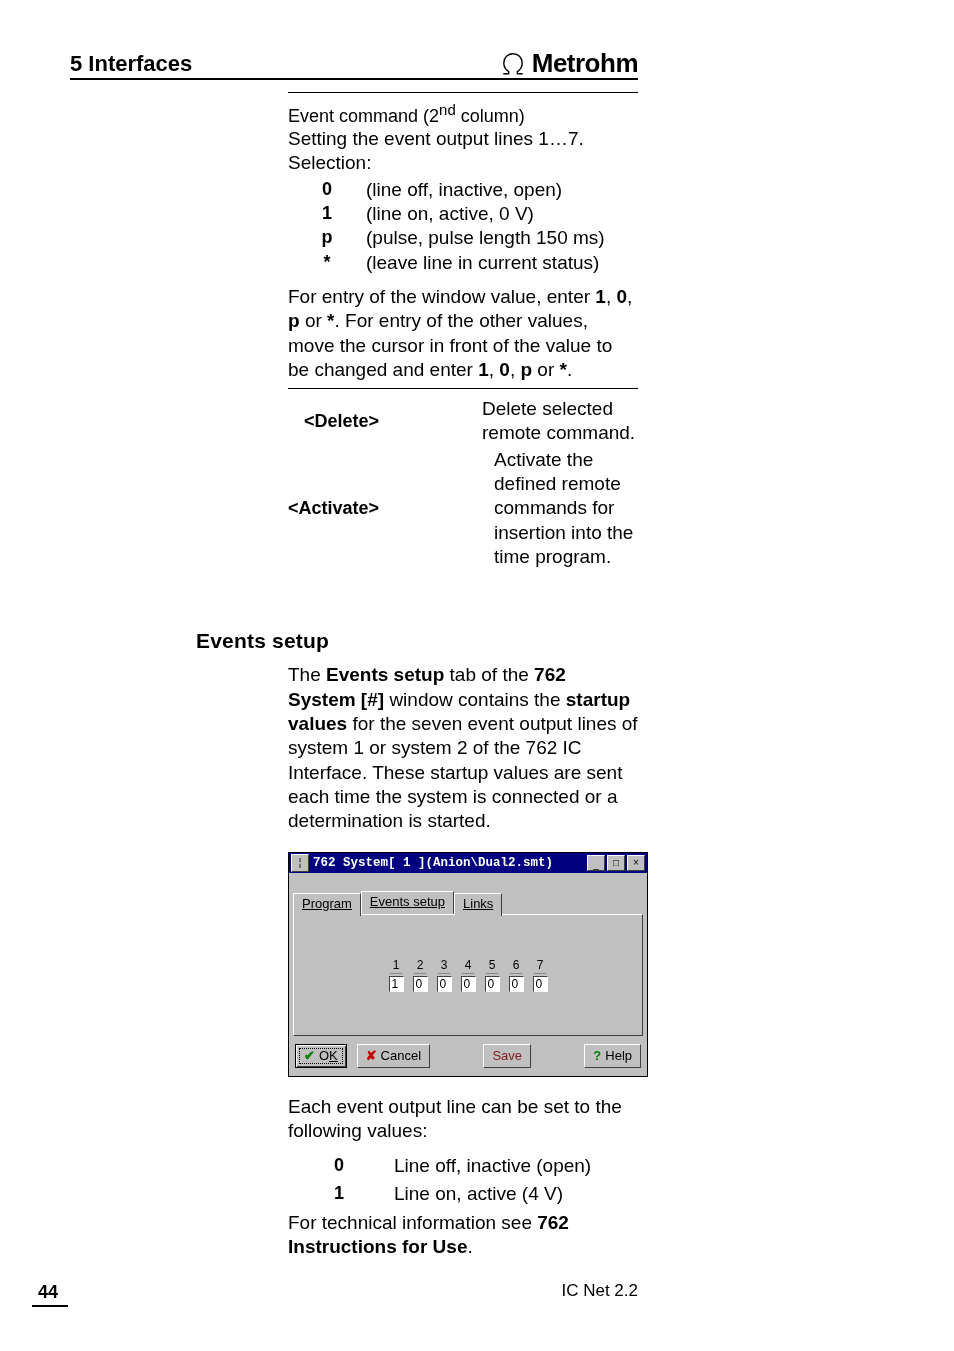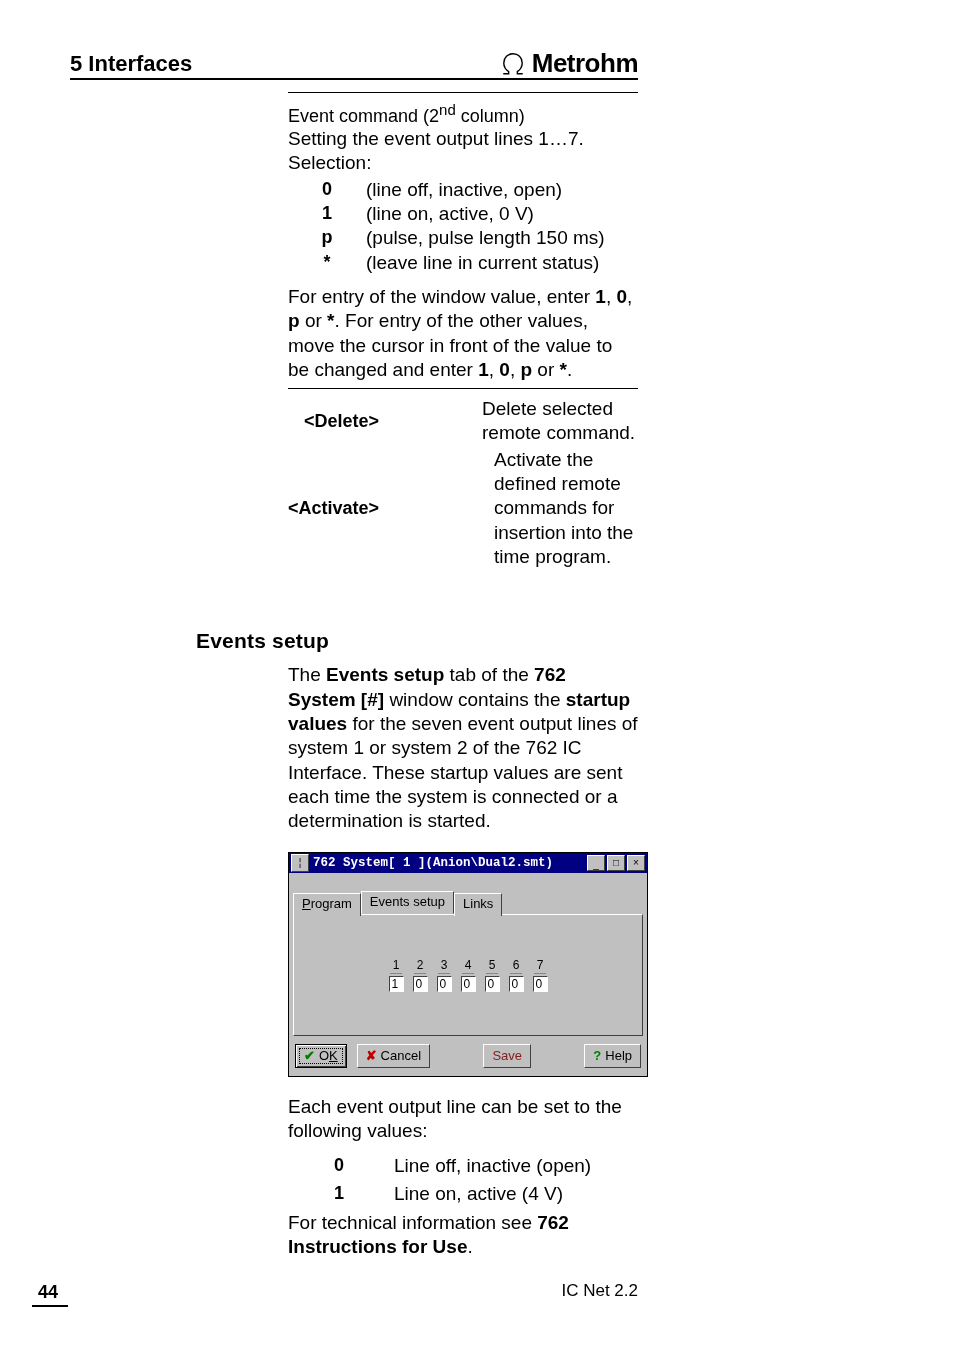--- a/index.html
+++ b/index.html
@@ -190,6 +190,7 @@
     display: flex;
     padding: 18px 4px 0 4px;
     gap: 0;
+    text-decoration: underline;
   }
   .tab {
     padding: 2px 8px 3px 8px;

